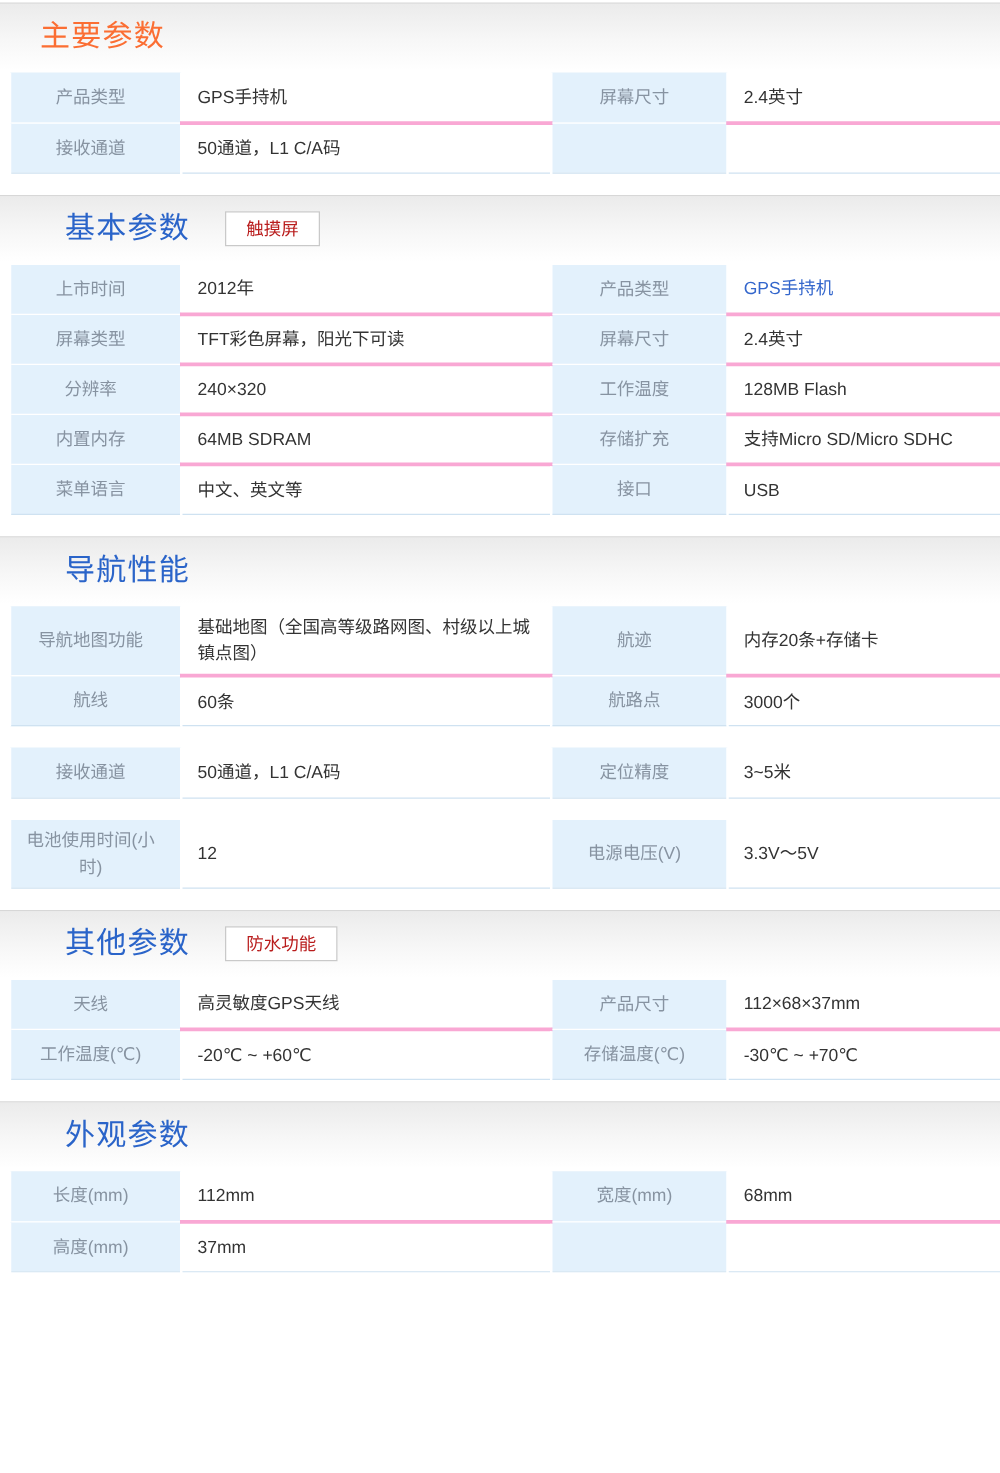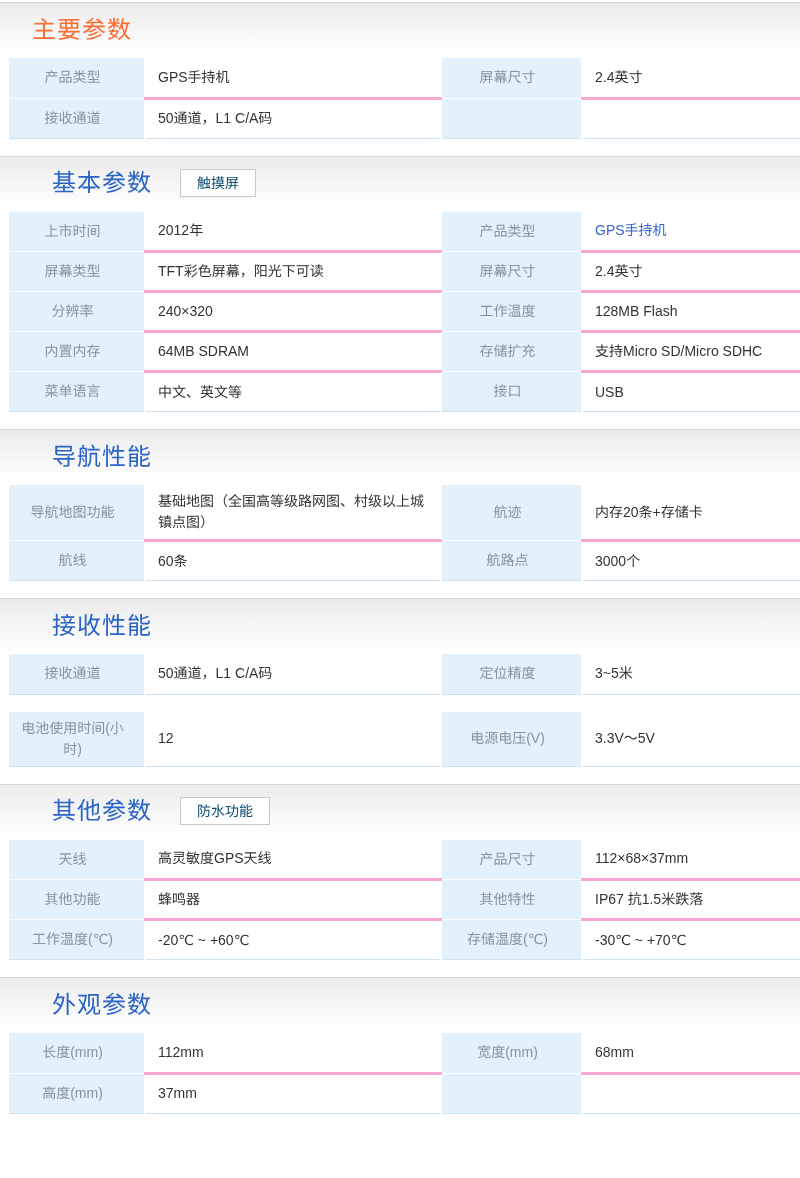--- a/index.html
+++ b/index.html
@@ -35,7 +35,7 @@
     border:1px solid #c9c9c9;
     padding:6px 16px;
     font-size:14px;
-    color:#0c4a6e;
+    color:#b91c1c;
     font-family:inherit;
     line-height:1;
     cursor:pointer;

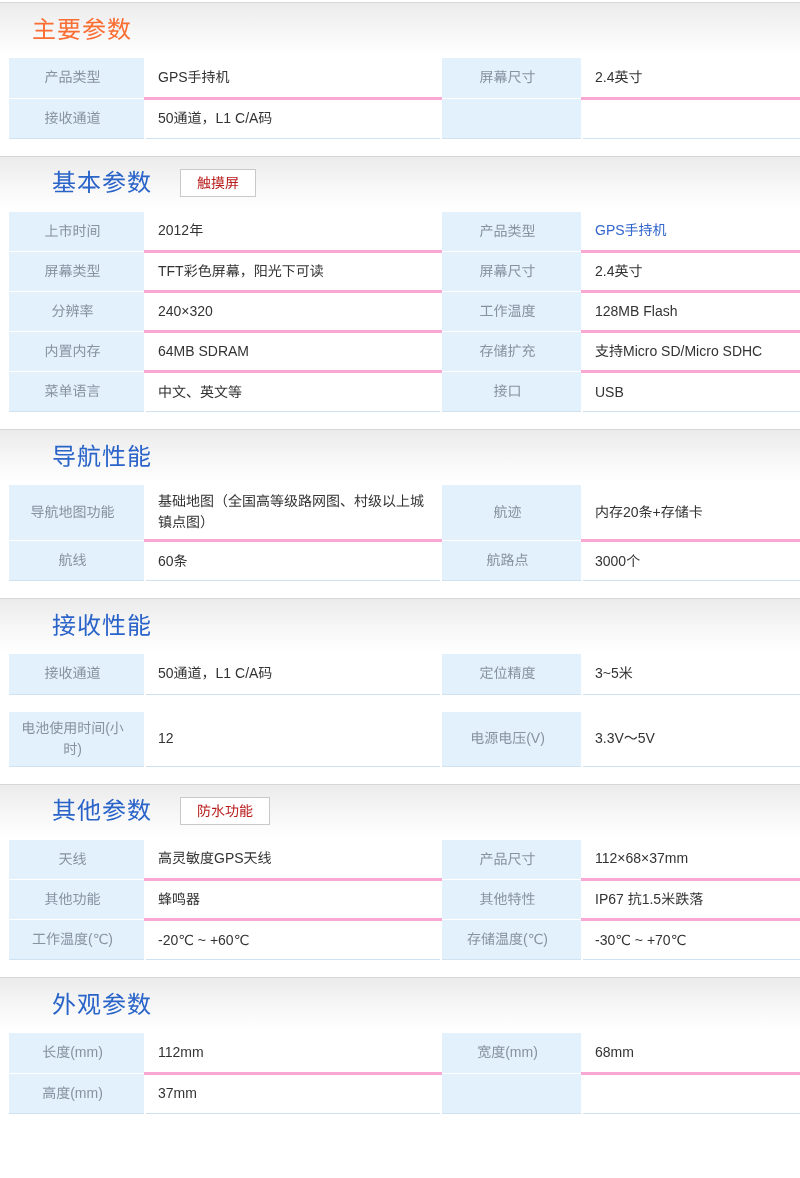--- a/index.html
+++ b/index.html
@@ -184,9 +184,6 @@
   </section>
 
   <section class="spec-section">
-    <div class="section-head">
-      <h2 class="section-title t-blue">接收性能</h2>
-    </div>
     <table class="spec-table">
       <colgroup>
           <col style="width:137px">

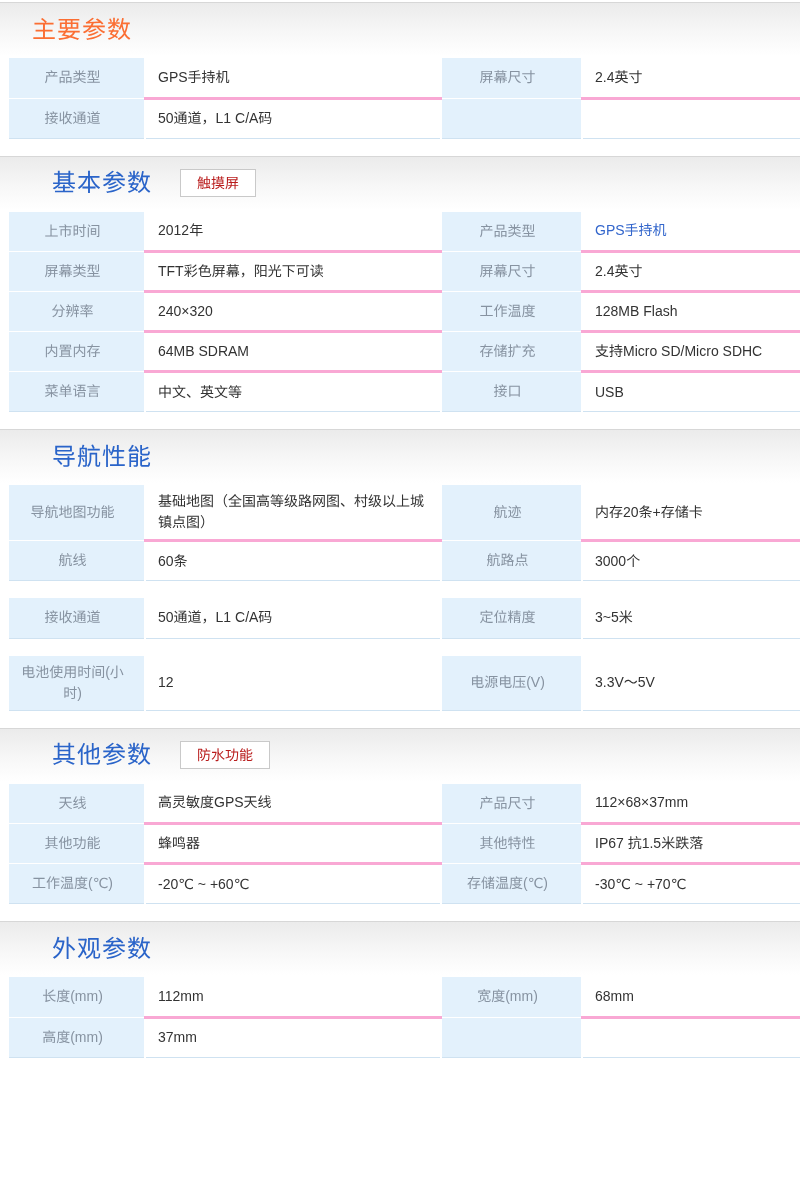--- a/index.html
+++ b/index.html
@@ -241,12 +241,6 @@
         <td class="val">112×68×37mm</td>
       </tr>
       <tr>
-        <td class="lbl">其他功能</td>
-        <td class="val">蜂鸣器</td>
-        <td class="lbl">其他特性</td>
-        <td class="val">IP67 抗1.5米跌落</td>
-      </tr>
-      <tr>
         <td class="lbl">工作温度(℃)</td>
         <td class="val">-20℃ ~ +60℃</td>
         <td class="lbl">存储温度(℃)</td>

